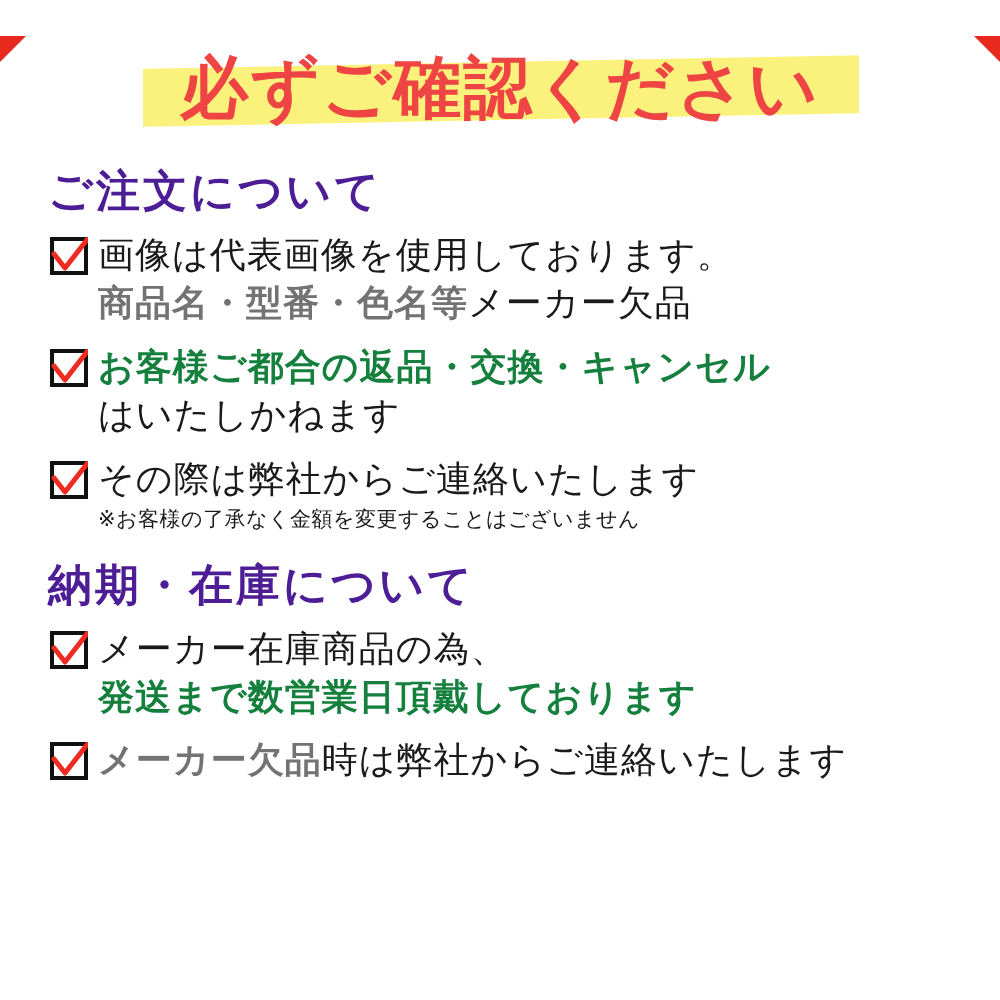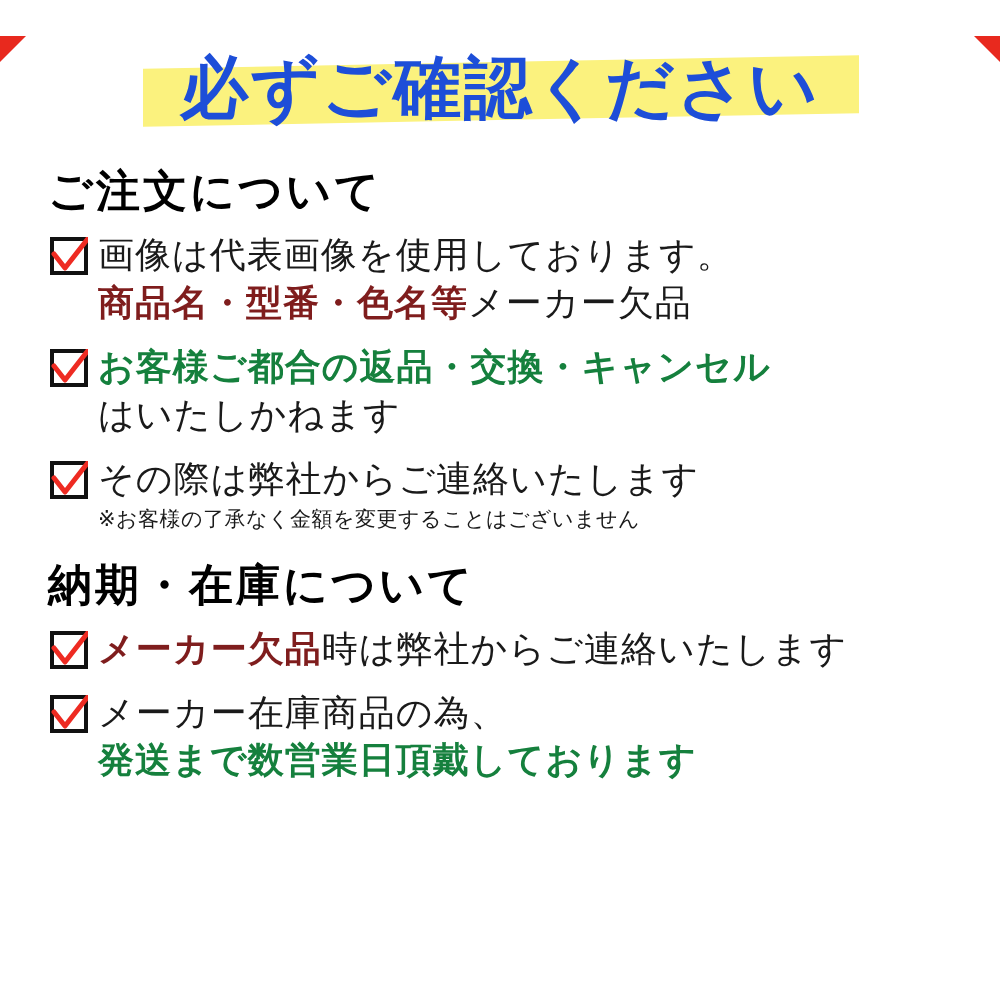--- a/index.html
+++ b/index.html
@@ -58,7 +58,7 @@
     position: relative;
     font-size: 68px;
     font-weight: 700;
-    color: #1d4ed8;
+    color: #ef4444;
     letter-spacing: 2px;
     line-height: 104px;
     white-space: nowrap;

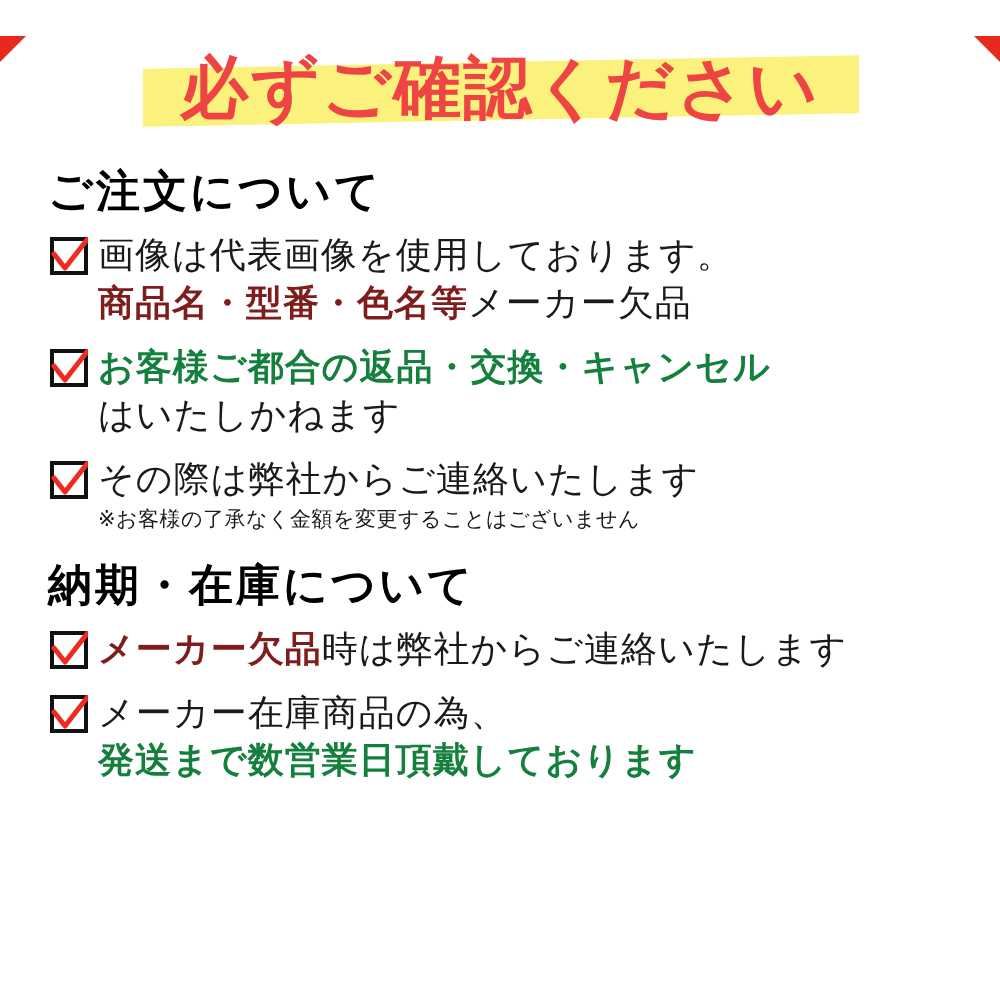--- a/index.html
+++ b/index.html
@@ -72,7 +72,7 @@
   .section-heading {
     font-size: 44px;
     font-weight: 700;
-    color: #000000;
+    color: #4c1d95;
     letter-spacing: 3px;
     margin: 22px 0 10px 8px;
   }

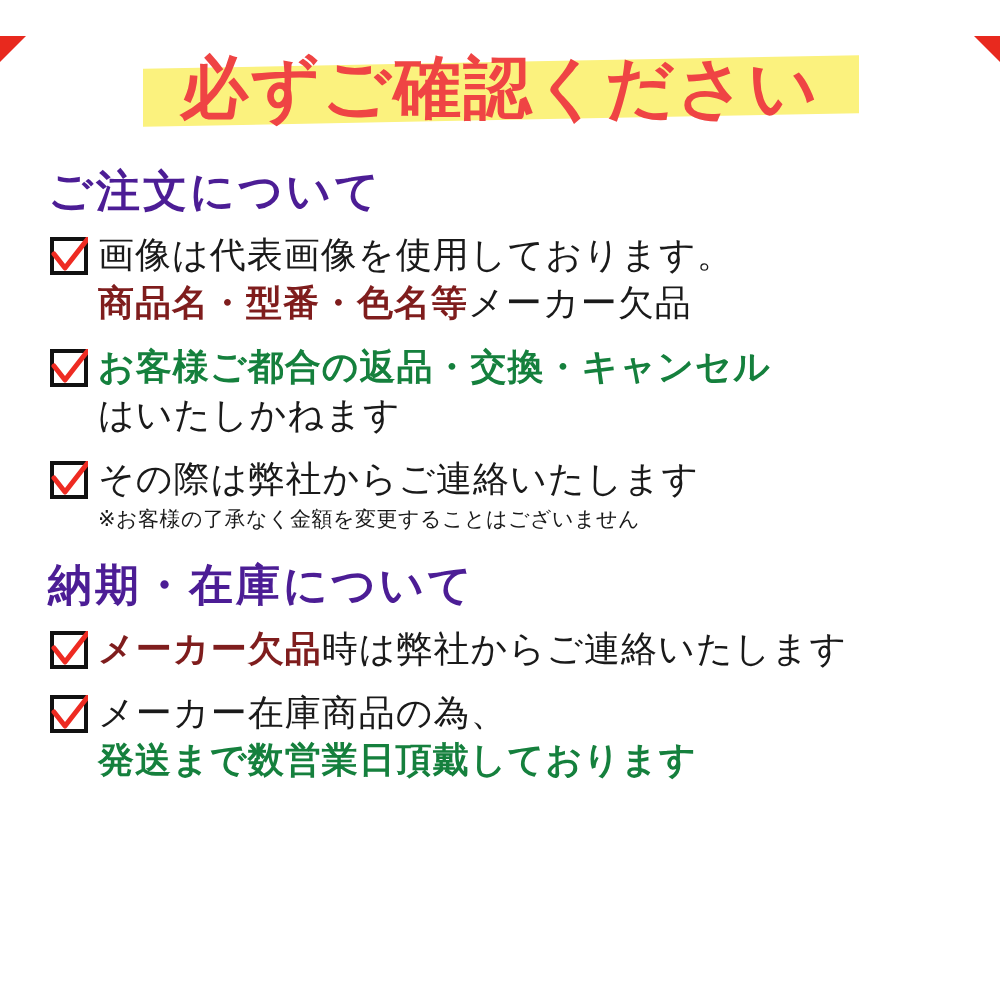--- a/index.html
+++ b/index.html
@@ -118,7 +118,7 @@
     margin-top: 4px;
     white-space: nowrap;
   }
-  .seg-red { color: #7f1d1d; font-weight: 700; }
+  .seg-red { color: #737373; font-weight: 700; }
   .seg-black { color: #1a1a1a; font-weight: 400; }
 </style>
 </head>

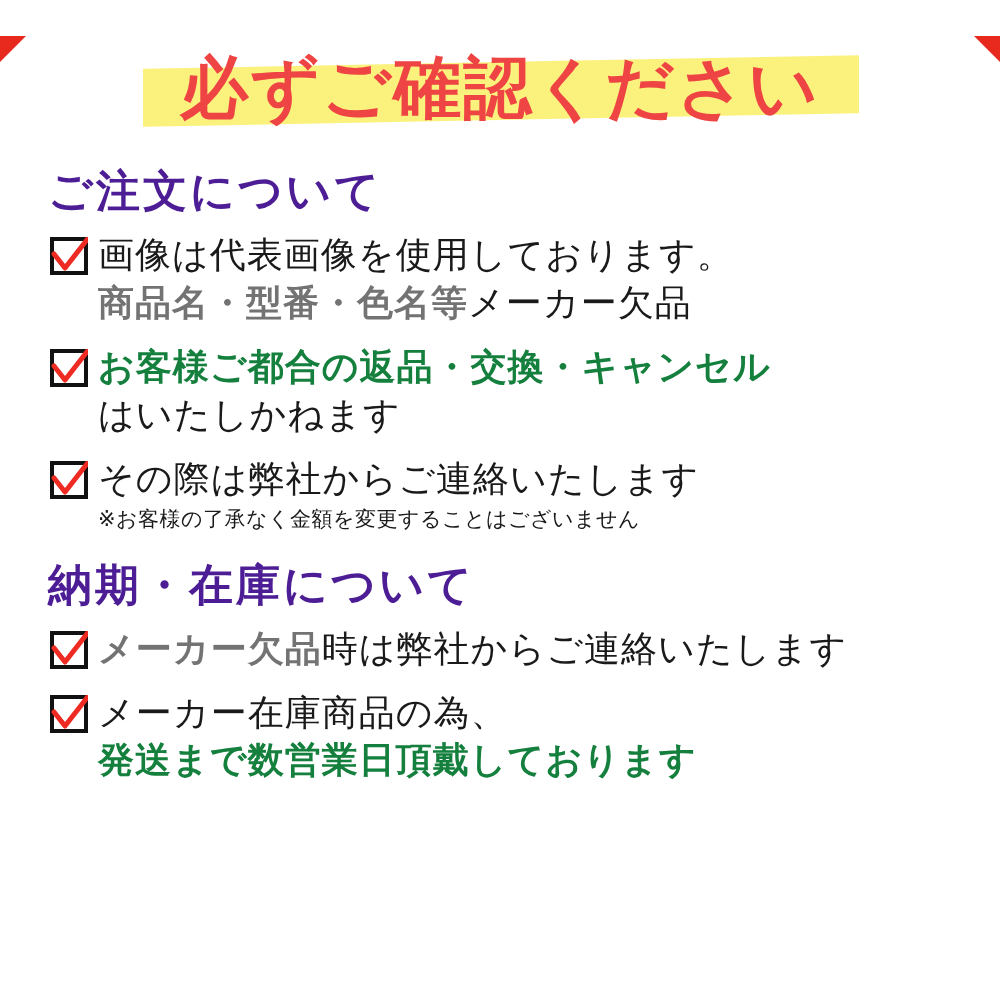--- a/index.html
+++ b/index.html
@@ -184,21 +184,21 @@
             </svg>
           </span>
           <div class="item-lines">
-            <div class="line"><span class="seg-red">メーカー欠品</span><span class="seg-black">時は弊社からご連絡いたします</span></div>
-          </div>
-        </div>
-        <div class="item">
-          <span class="checkbox">
-            <svg width="38" height="38" viewBox="0 0 38 38">
-              <rect x="2" y="2" width="34" height="34" fill="#ffffff" stroke="#111111" stroke-width="4"></rect>
-              <path d="M4 17 L15 31 L40 -1" fill="none" stroke="#ee2b22" stroke-width="5" stroke-linecap="round" stroke-linejoin="round"></path>
-            </svg>
-          </span>
-          <div class="item-lines">
             <div class="line bold-black">メーカー在庫商品の為、</div>
             <div class="line red">発送まで数営業日頂戴しております</div>
           </div>
         </div>
+        <div class="item">
+          <span class="checkbox">
+            <svg width="38" height="38" viewBox="0 0 38 38">
+              <rect x="2" y="2" width="34" height="34" fill="#ffffff" stroke="#111111" stroke-width="4"></rect>
+              <path d="M4 17 L15 31 L40 -1" fill="none" stroke="#ee2b22" stroke-width="5" stroke-linecap="round" stroke-linejoin="round"></path>
+            </svg>
+          </span>
+          <div class="item-lines">
+            <div class="line"><span class="seg-red">メーカー欠品</span><span class="seg-black">時は弊社からご連絡いたします</span></div>
+          </div>
+        </div>
       </div>
     </div>
 

